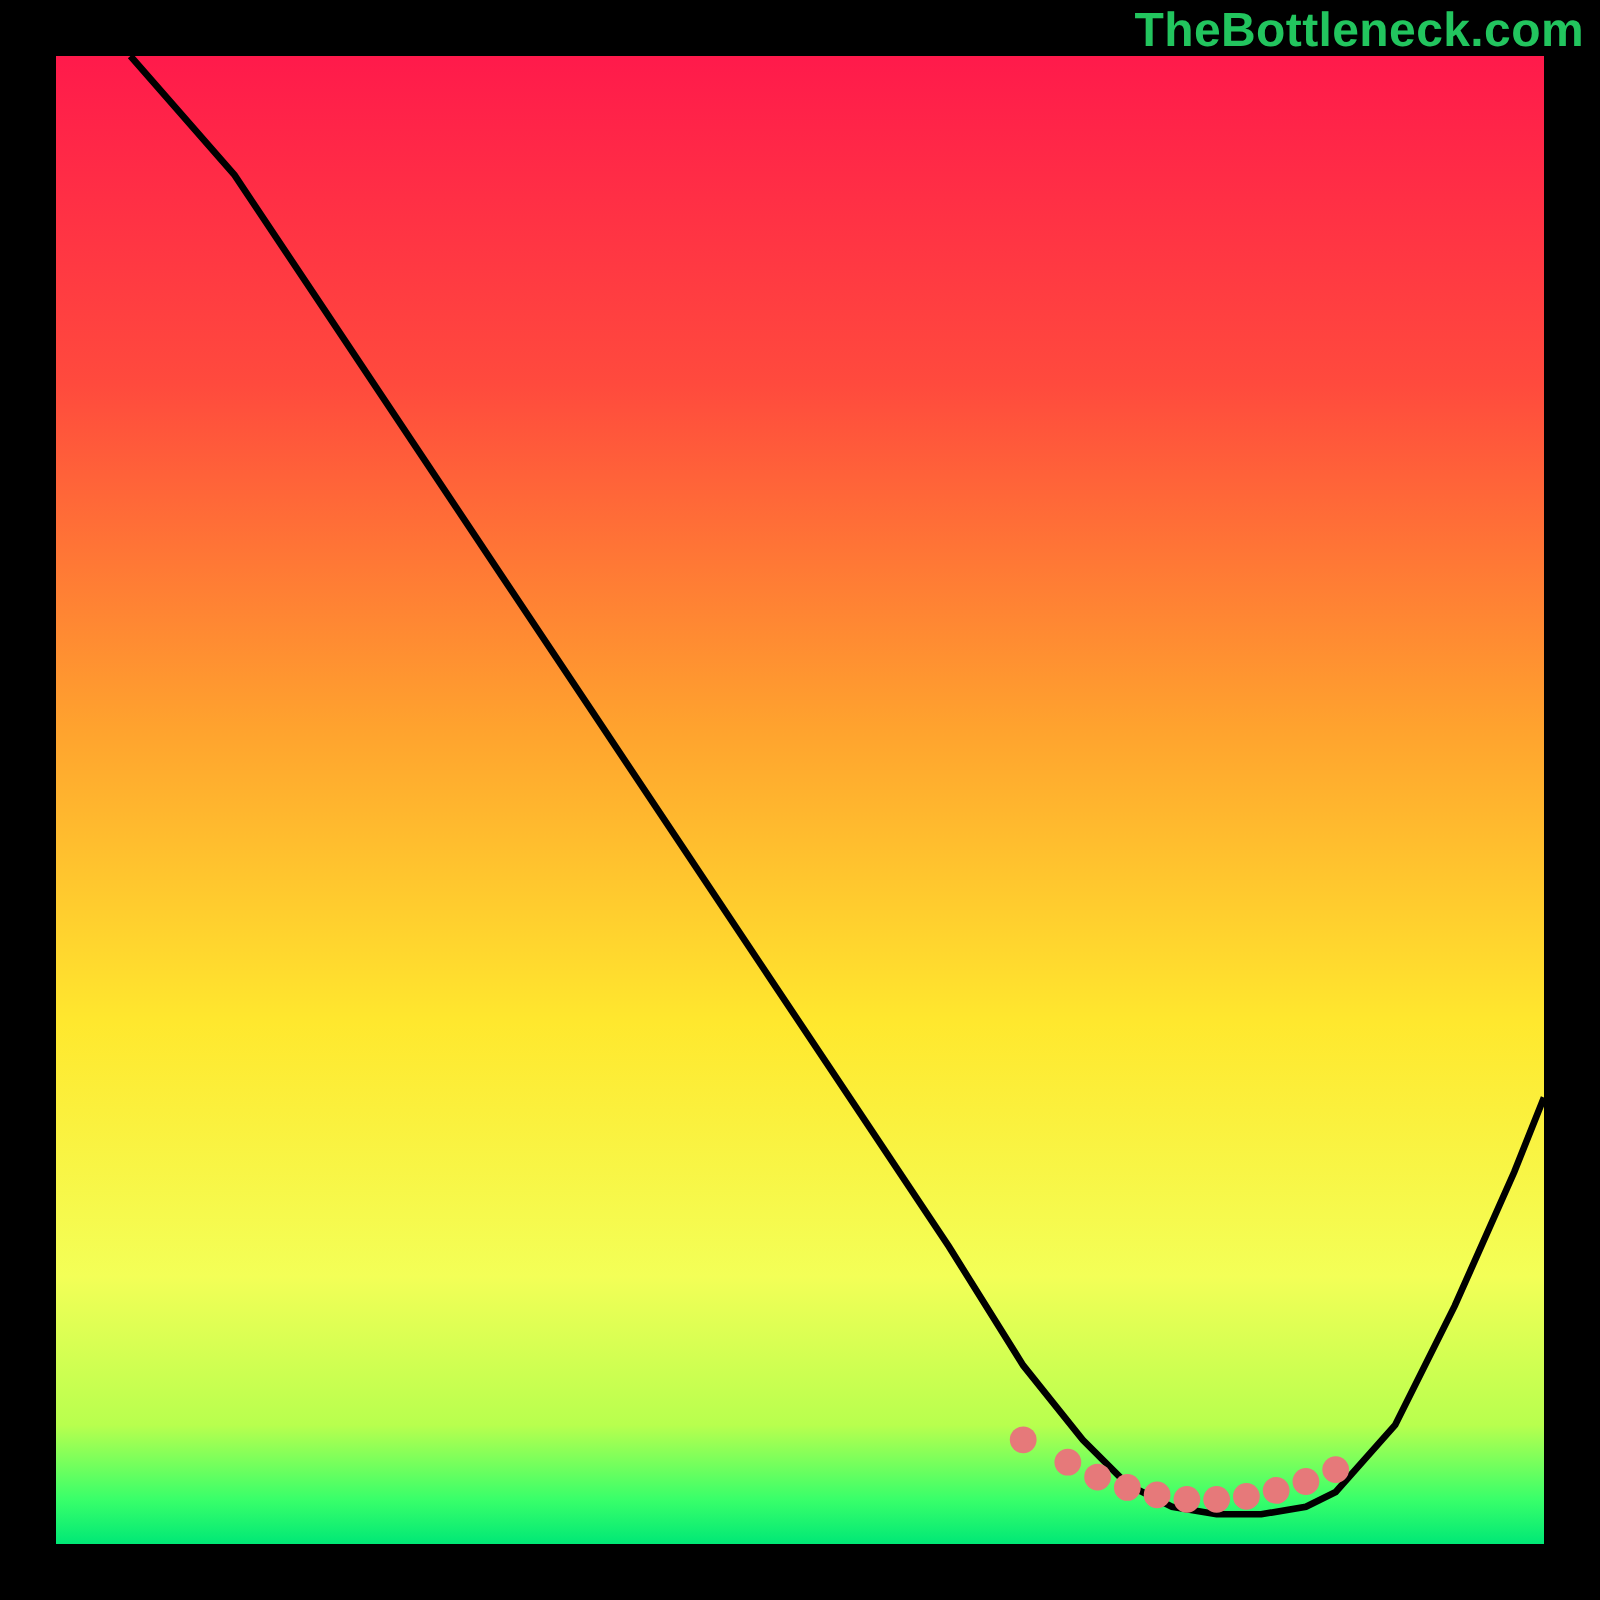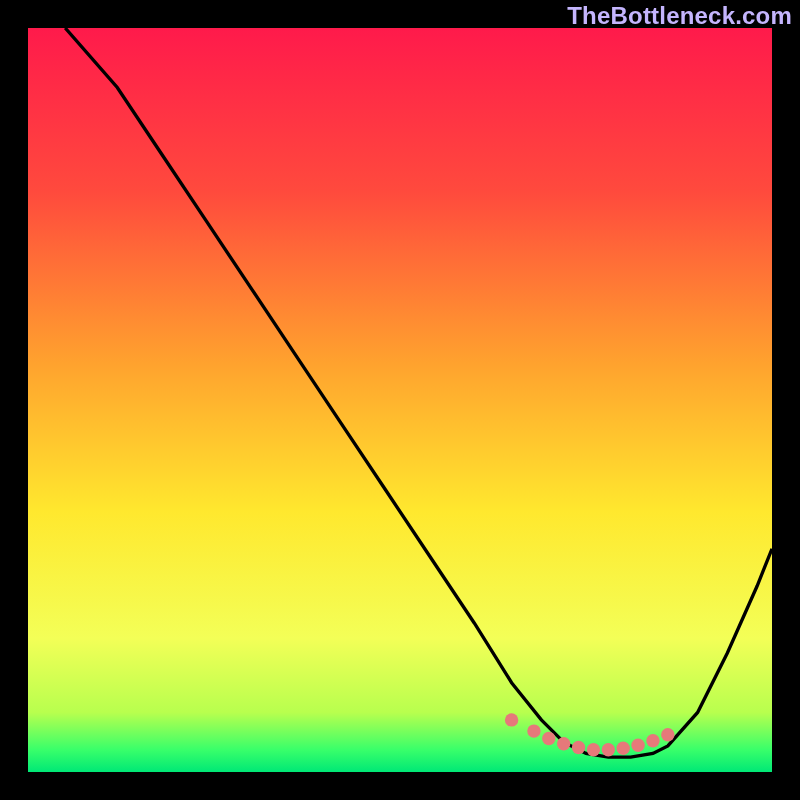--- a/index.html
+++ b/index.html
@@ -21,7 +21,7 @@
     position: absolute;
     top: 2px;
     right: 8px;
-    color: #c4b5fd;
+    color: #22c55e;
     font-size: 24px;
     font-weight: 600;
     letter-spacing: 0.2px;

